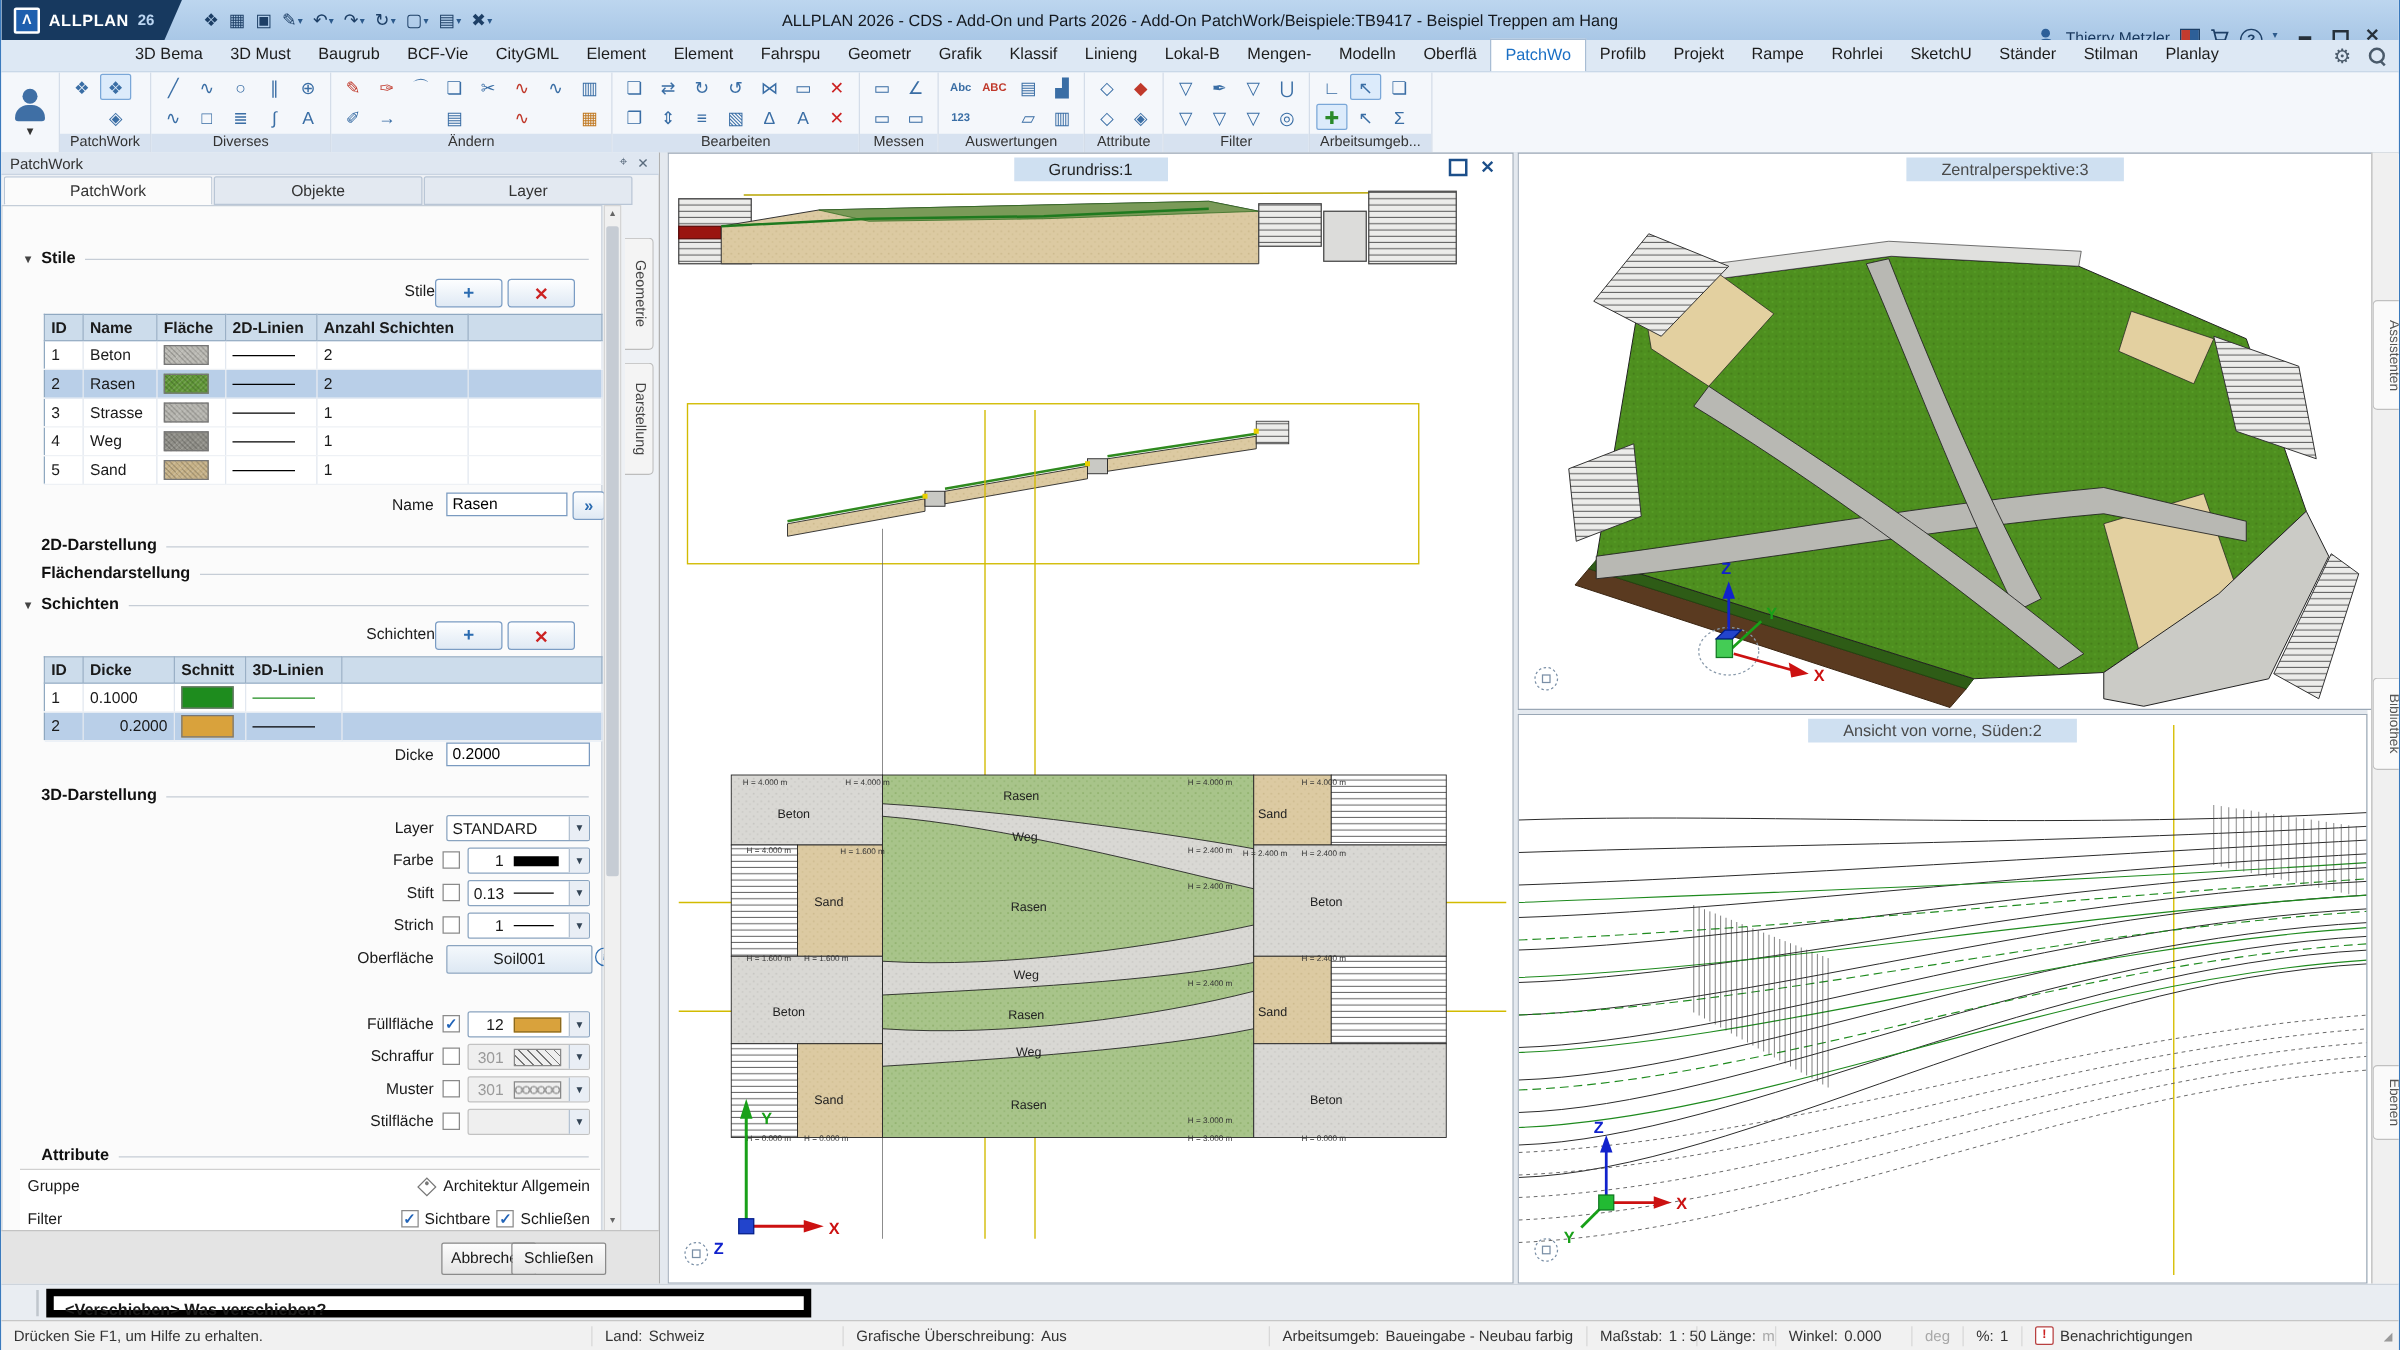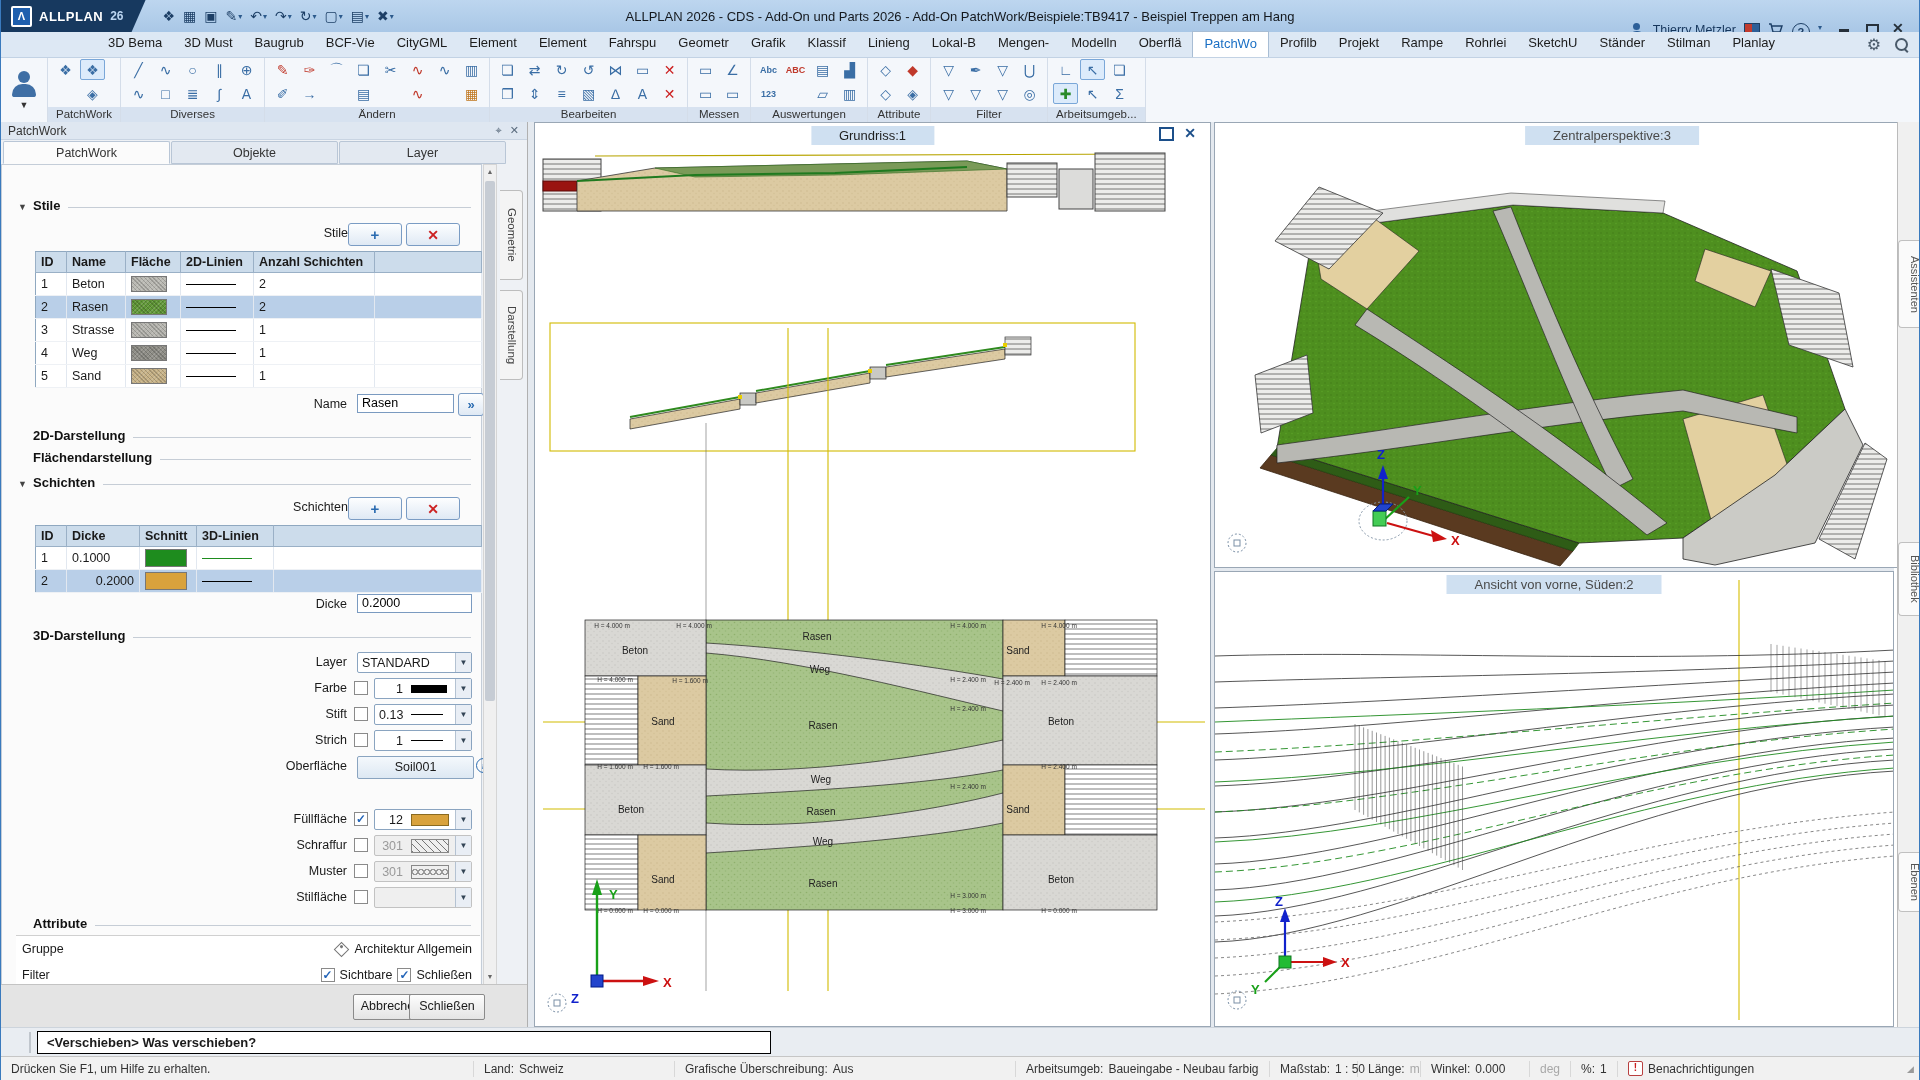--- a/index.html
+++ b/index.html
@@ -154,7 +154,7 @@
   
   .cmdrow{position:absolute;left:0;top:1027px;width:100%;height:29px;background:#e9edf2;border-top:1px solid #cdd4dc;}
   .cmd-div{position:absolute;left:28px;top:4px;width:2px;height:21px;background:#c0c6cd;}
-  .cmdbox{position:absolute;left:36px;top:3px;width:734px;height:23px;background:#fff;border:1px solid #000000;
+  .cmdbox{position:absolute;left:36px;top:3px;width:612px;height:23px;background:#fff;border:6px solid #000000;
       font-weight:bold;font-size:13px;line-height:22px;padding-left:9px;box-sizing:border-box;white-space:nowrap;}
   .statusbar{position:absolute;left:0;top:1056px;width:100%;height:24px;background:#f1f1f1;border-top:1px solid #c6c6c6;
       display:flex;align-items:center;font-size:12px;color:#333;box-sizing:border-box;}

